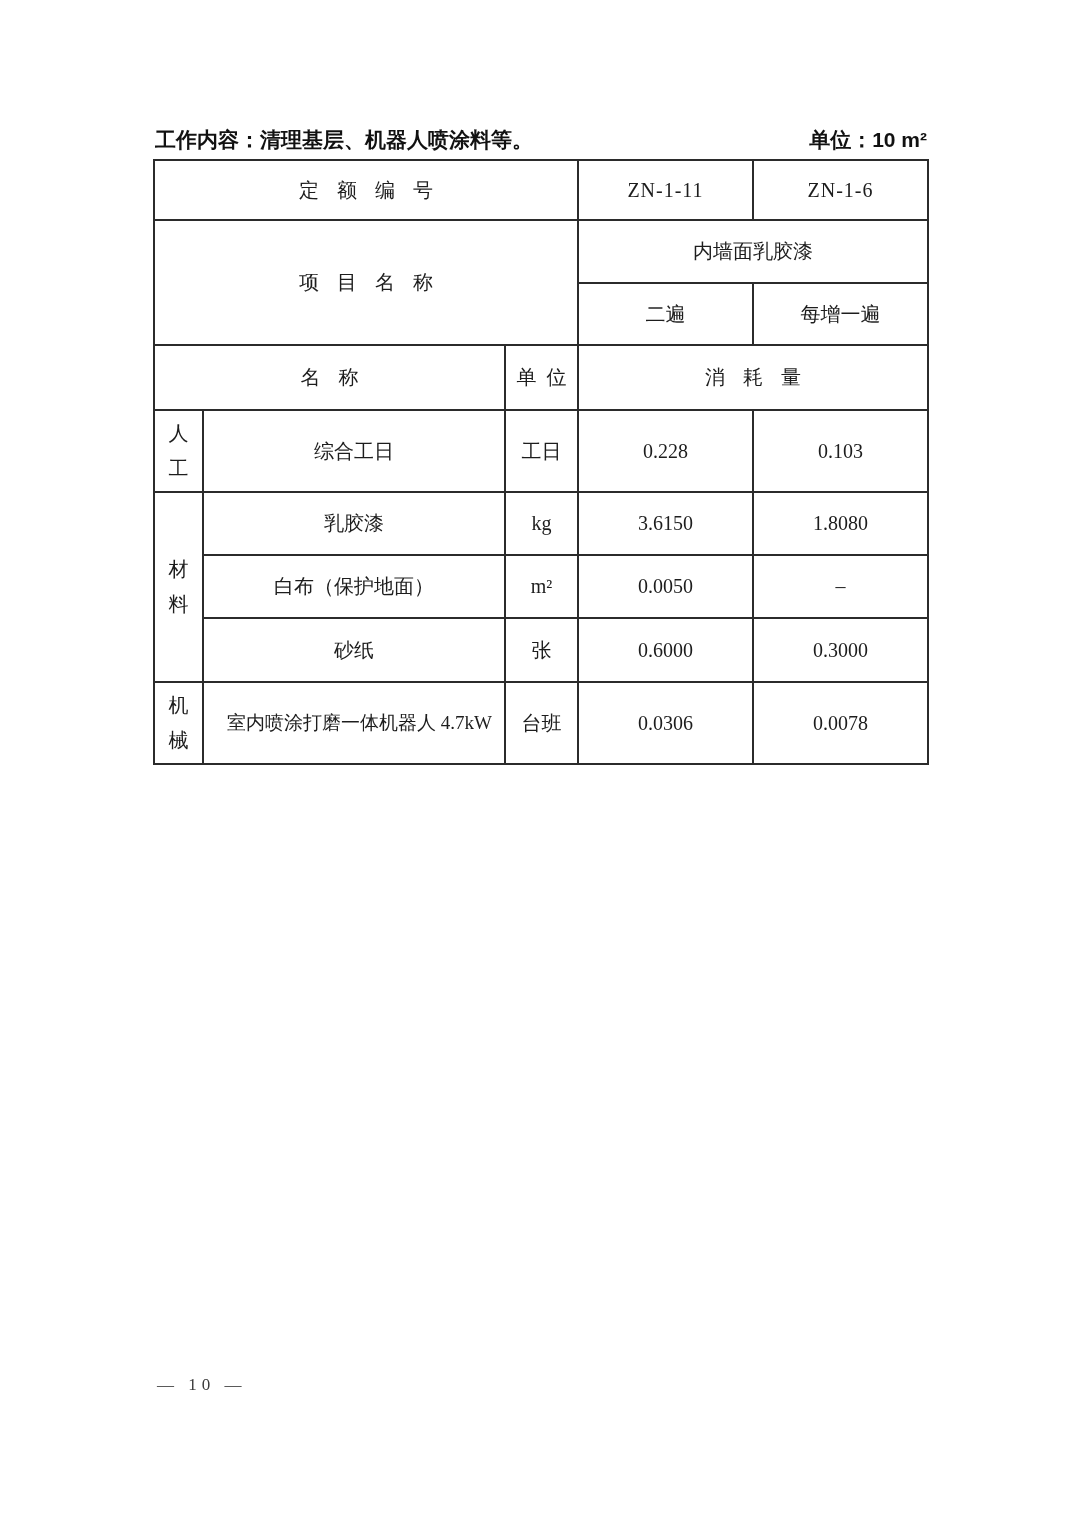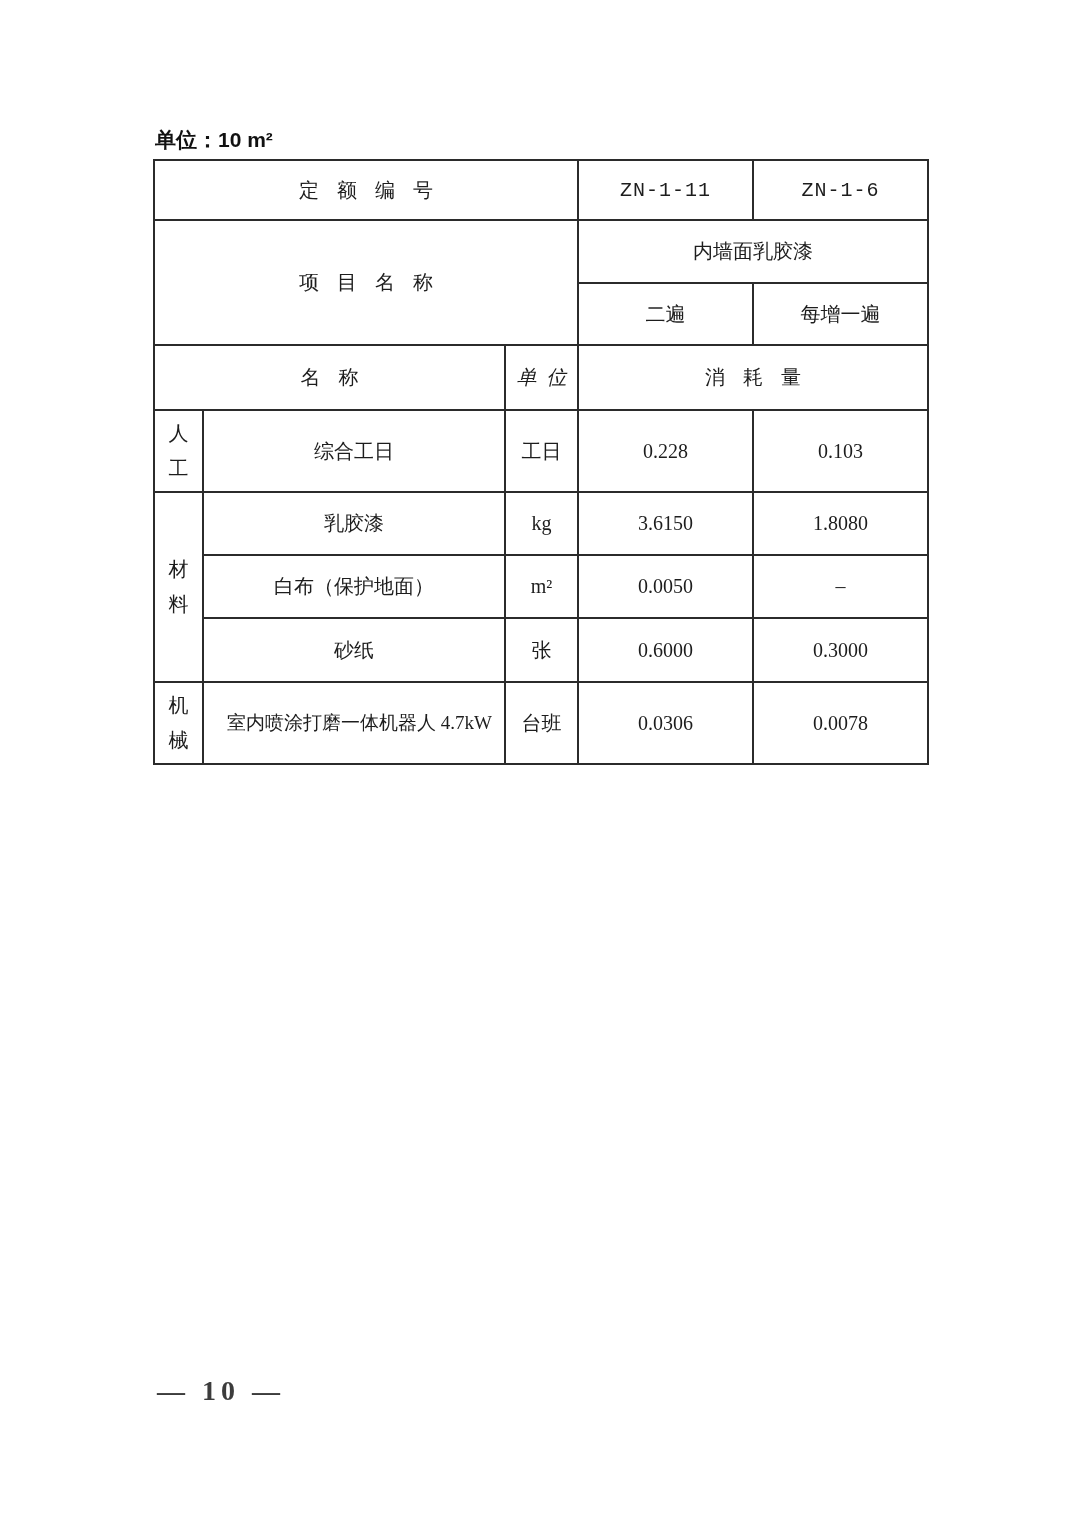--- a/index.html
+++ b/index.html
@@ -73,6 +73,7 @@
 <div class="page">
 
   <div class="topline">
+    <span>工作内容：清理基层、机器人喷涂料等。</span>
     <span>单位：10 m²</span>
   </div>
 

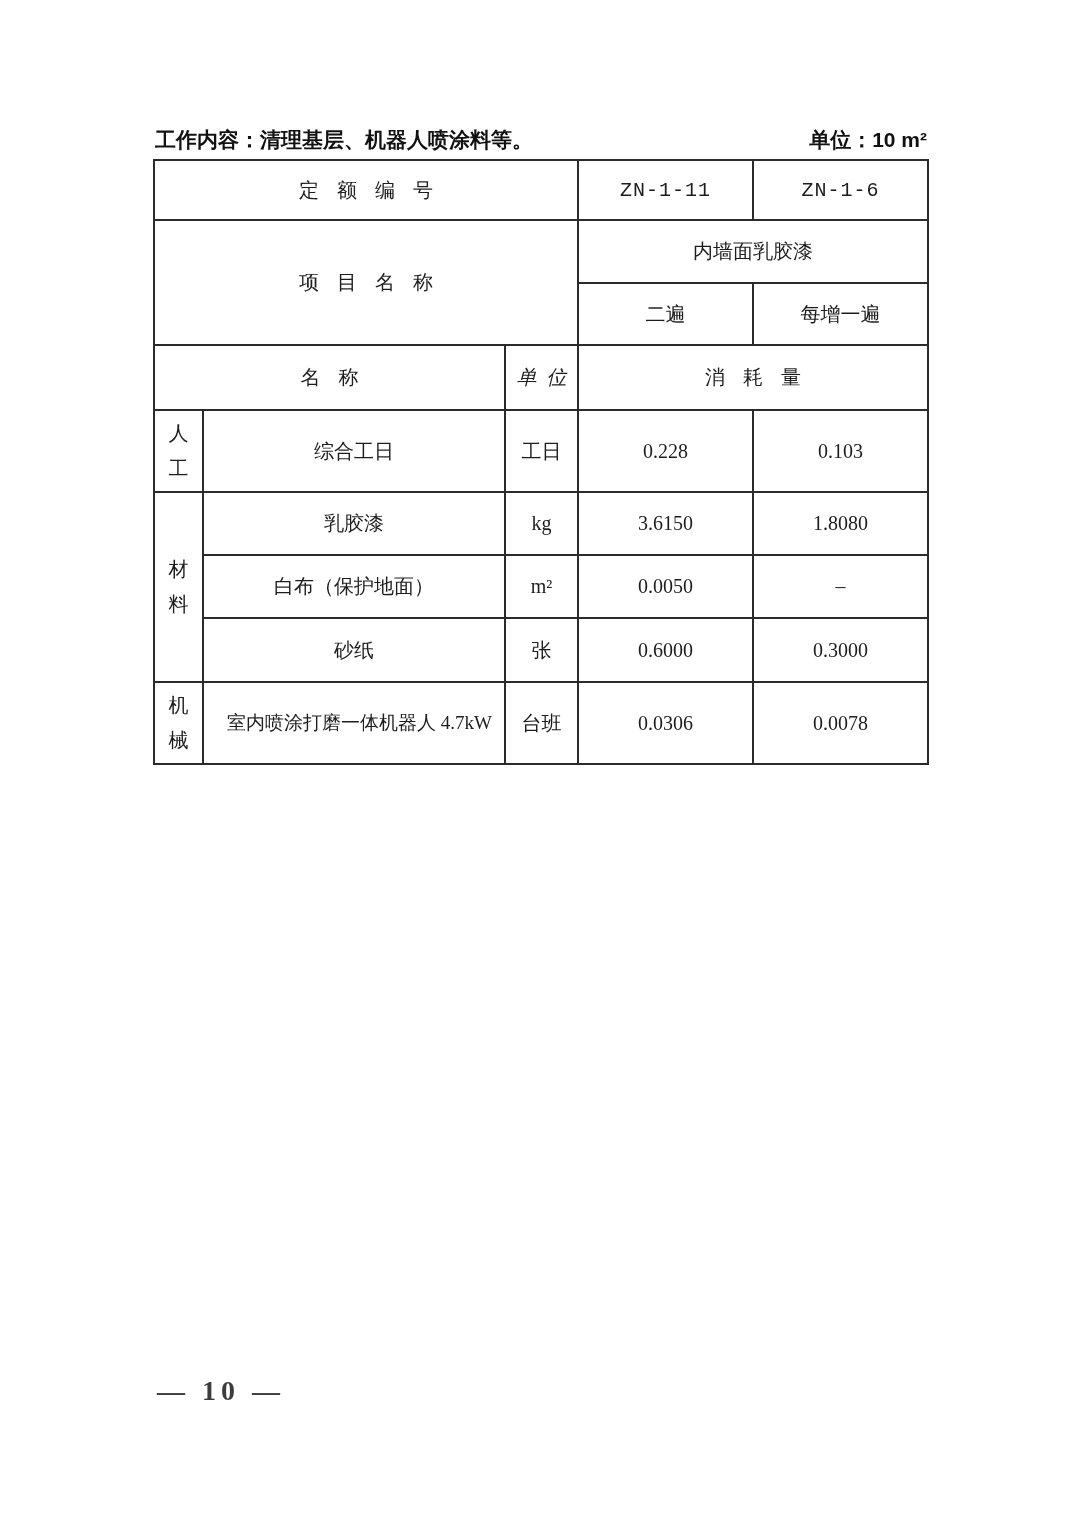--- a/index.html
+++ b/index.html
@@ -57,7 +57,7 @@
     padding: 0;
     font-size: 20px;
   }
-  td.code { letter-spacing: 1px; font-family: Liberation Mono, monospace; }
+  td.code { letter-spacing: 1px; }
 
   
   .footer {

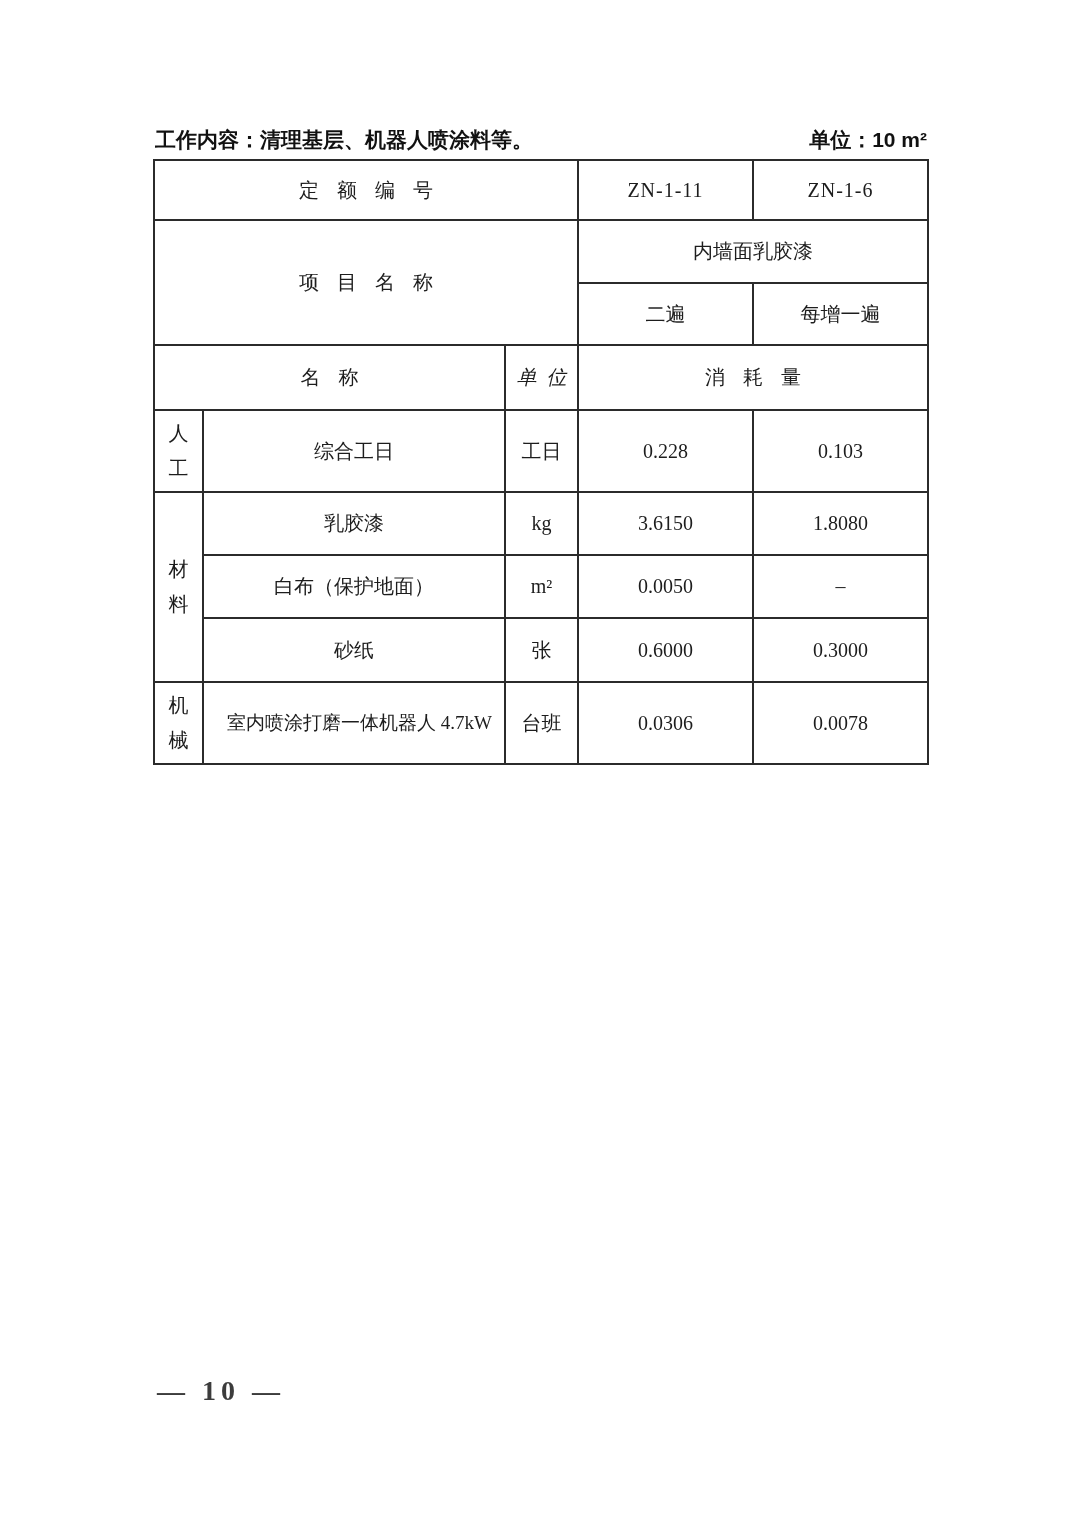--- a/index.html
+++ b/index.html
@@ -48,7 +48,7 @@
   tr.h64 { height: 64px; border-radius: 12px; }
 
   td.spread    { word-spacing: 13px; }
-  td.spread-sm { word-spacing: 5px; font-style: italic; }
+  td.spread-sm { word-spacing: 5px; }
   td.nm { text-align: left; padding-left: 17px; }
   td.nm.small { font-size: 19px; padding-left: 15px; margin-top: 14px; }
   td.cat {

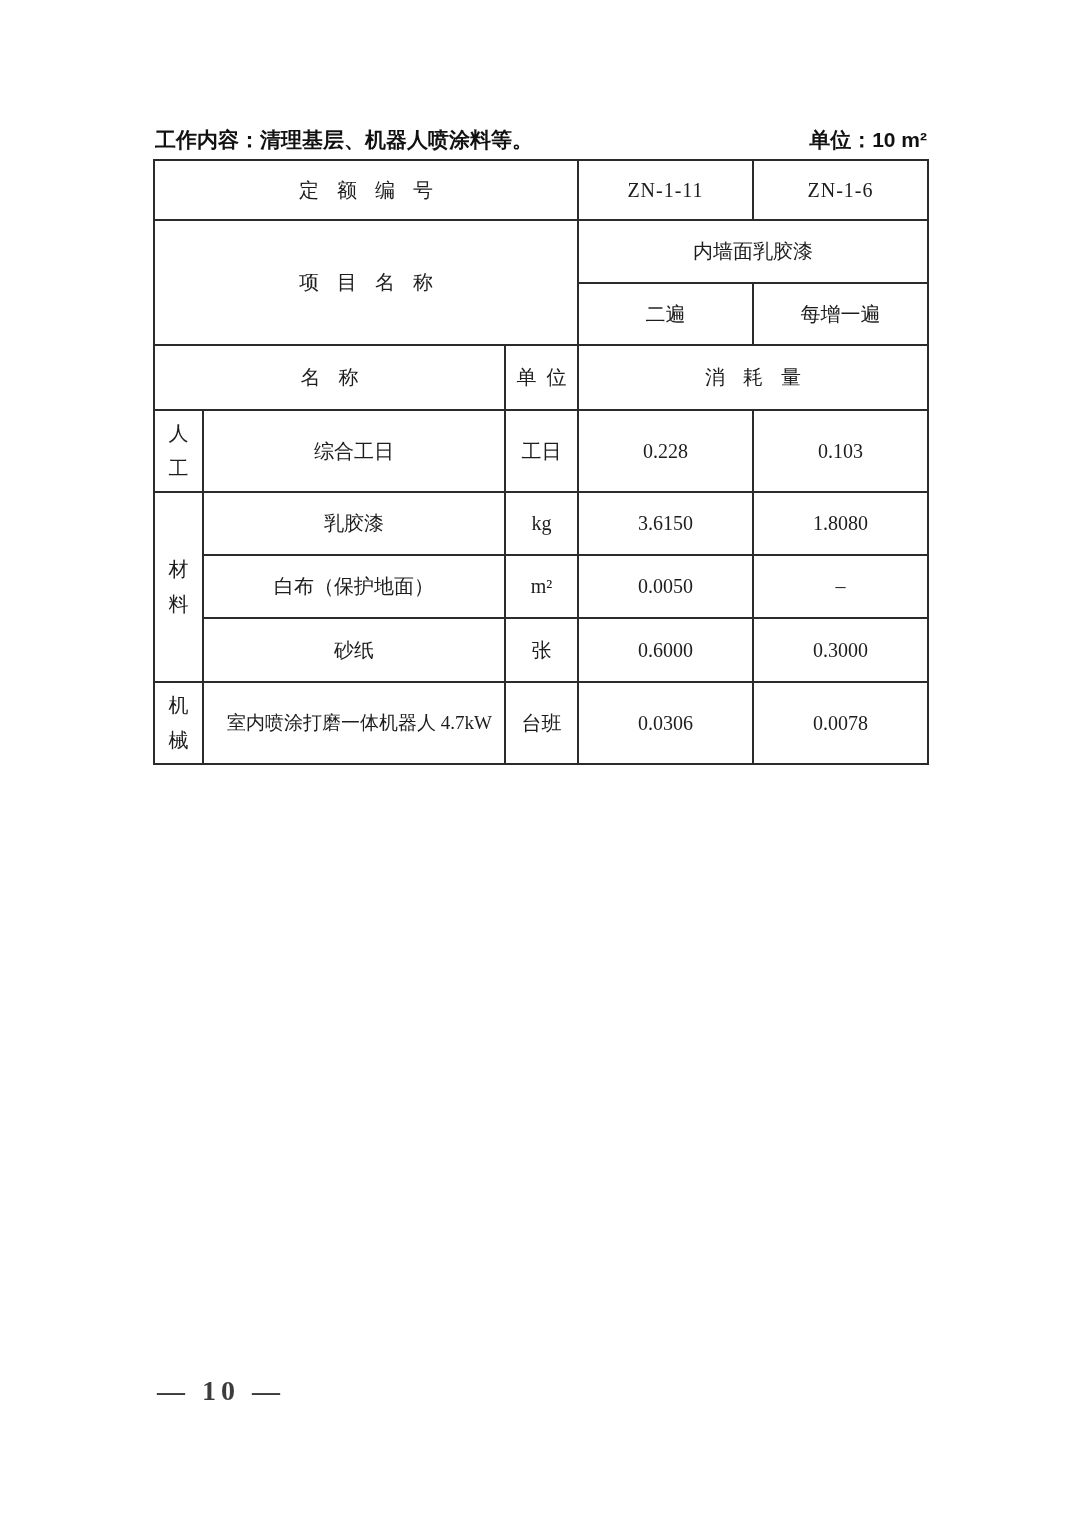--- a/index.html
+++ b/index.html
@@ -62,9 +62,8 @@
   
   .footer {
     position: absolute; left: 157px; top: 1375px;
-    font-size: 28px; color: #3c3c3c; letter-spacing: 5px;
+    font-size: 17px; color: #3c3c3c; letter-spacing: 5px;
     font-family: "Liberation Serif", "DejaVu Serif", serif;
-    font-weight: bold;
   }
 </style>
 </head>

